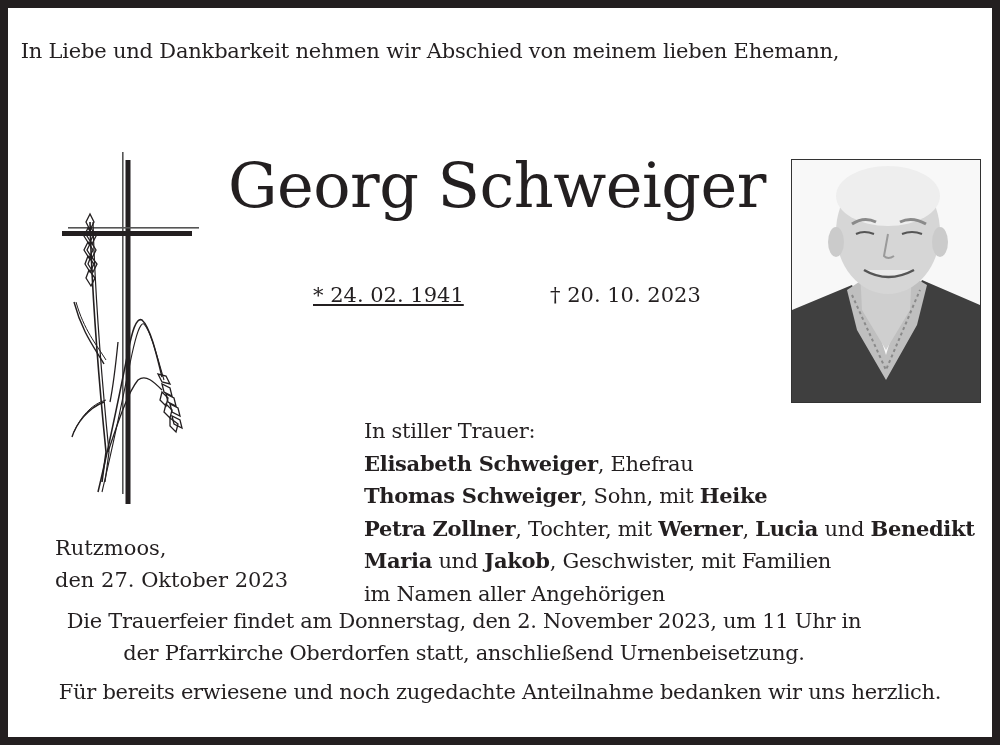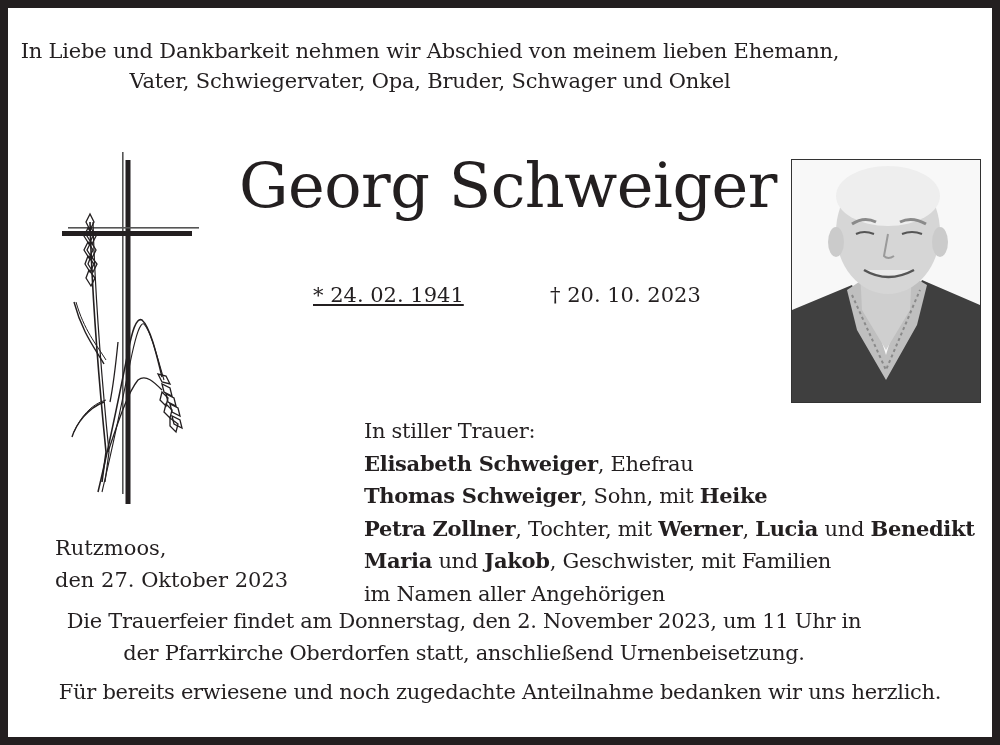--- a/index.html
+++ b/index.html
@@ -62,7 +62,6 @@
 
 <div class="intro">
   <div>In Liebe und Dankbarkeit nehmen wir Abschied von meinem lieben Ehemann,</div>
-  <div>Vater, Schwiegervater, Opa, Bruder, Schwager und Onkel</div>
 </div>
 
 <div class="name">Georg Schweiger</div>

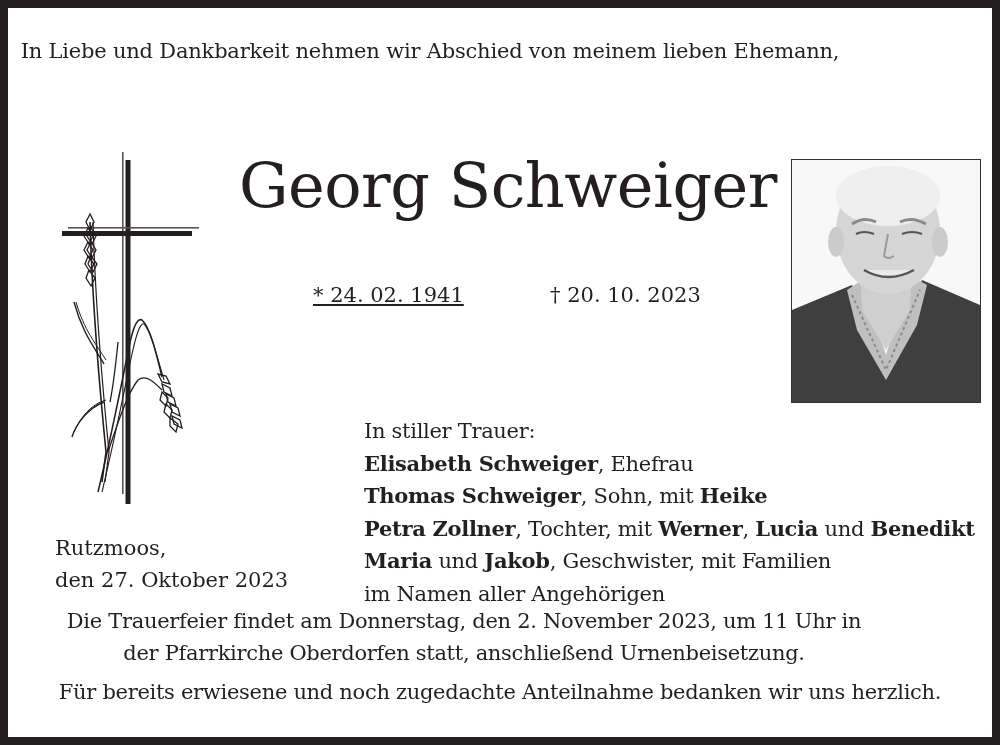--- a/index.html
+++ b/index.html
@@ -23,7 +23,7 @@
     .intro div { white-space: nowrap; }
     .name {
       position: absolute; left: 228px; top: 144px; width: 560px;
-      text-align: center; font-size: 62px; line-height: 84px;
+      font-size: 62px; line-height: 84px;
       letter-spacing: -0.5px;
       font-family: "DejaVu Serif", "Liberation Serif", serif;
     }

